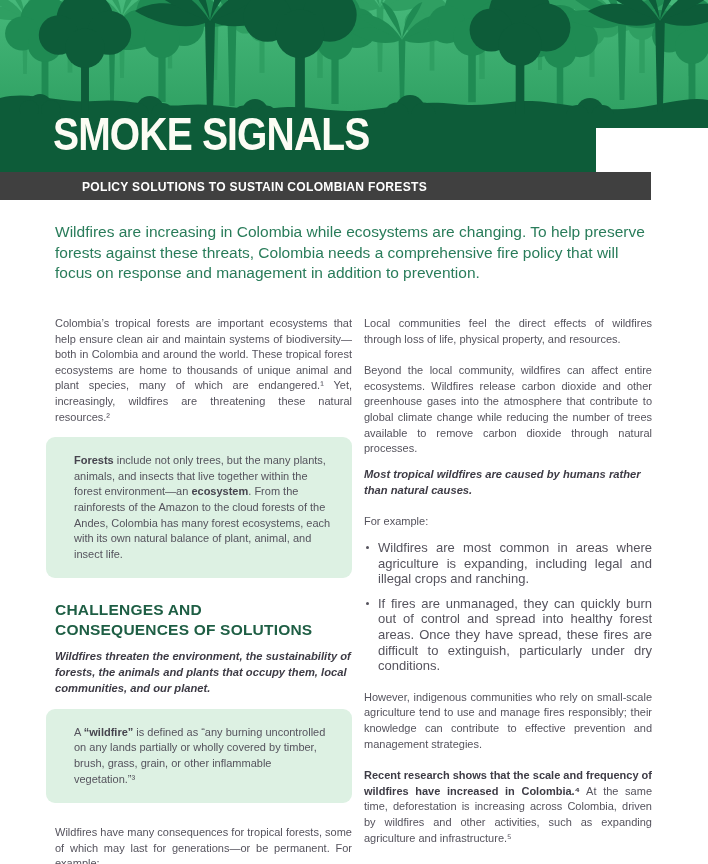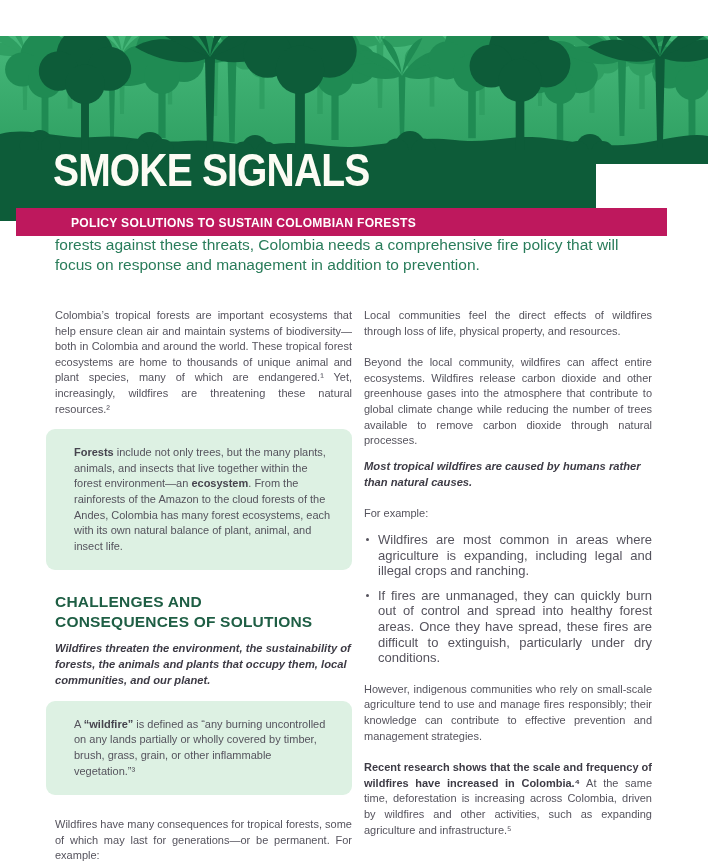--- a/index.html
+++ b/index.html
@@ -16,7 +16,6 @@
   .header{
     position:absolute;top:0;left:0;width:596px;height:185px;
     background:#0d5c39;
-    margin-top:36px;
   }
   .forest{position:absolute;top:0;left:0;display:block;}
   .page-title{

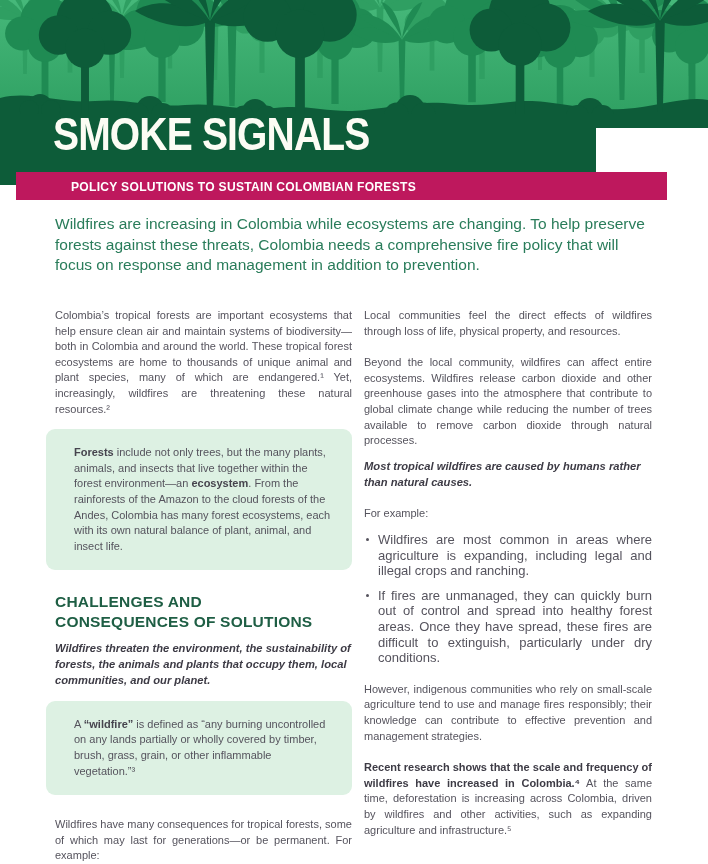--- a/index.html
+++ b/index.html
@@ -26,10 +26,10 @@
     white-space:nowrap;
   }
   .subtitle-band{
-    position:absolute;top:172px;left:16px;width:651px;height:28px;
-    background:#be185d;z-index:3;
+    position:absolute;top:172px;left:0;width:651px;height:28px;
+    background:#404040;z-index:3;
     display:flex;align-items:center;
-    box-sizing:border-box;padding-left:55px;
+    box-sizing:border-box;padding-left:82px;
   }
   .subtitle-text{
     font-size:13px;font-weight:700;color:#ffffff;

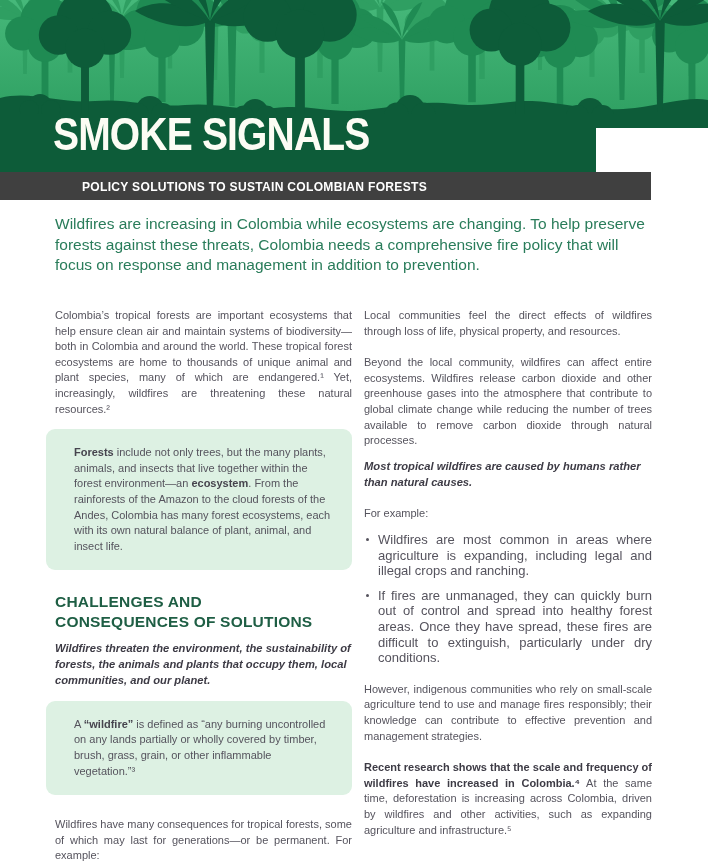--- a/index.html
+++ b/index.html
@@ -41,7 +41,7 @@
   
   .intro{
     margin:200px 50px 0 55px;   
-    padding-top:14px;
+    padding-top:22px;
     color:#297c5a;
     font-size:15.5px;line-height:20.7px;font-weight:400;
   }

